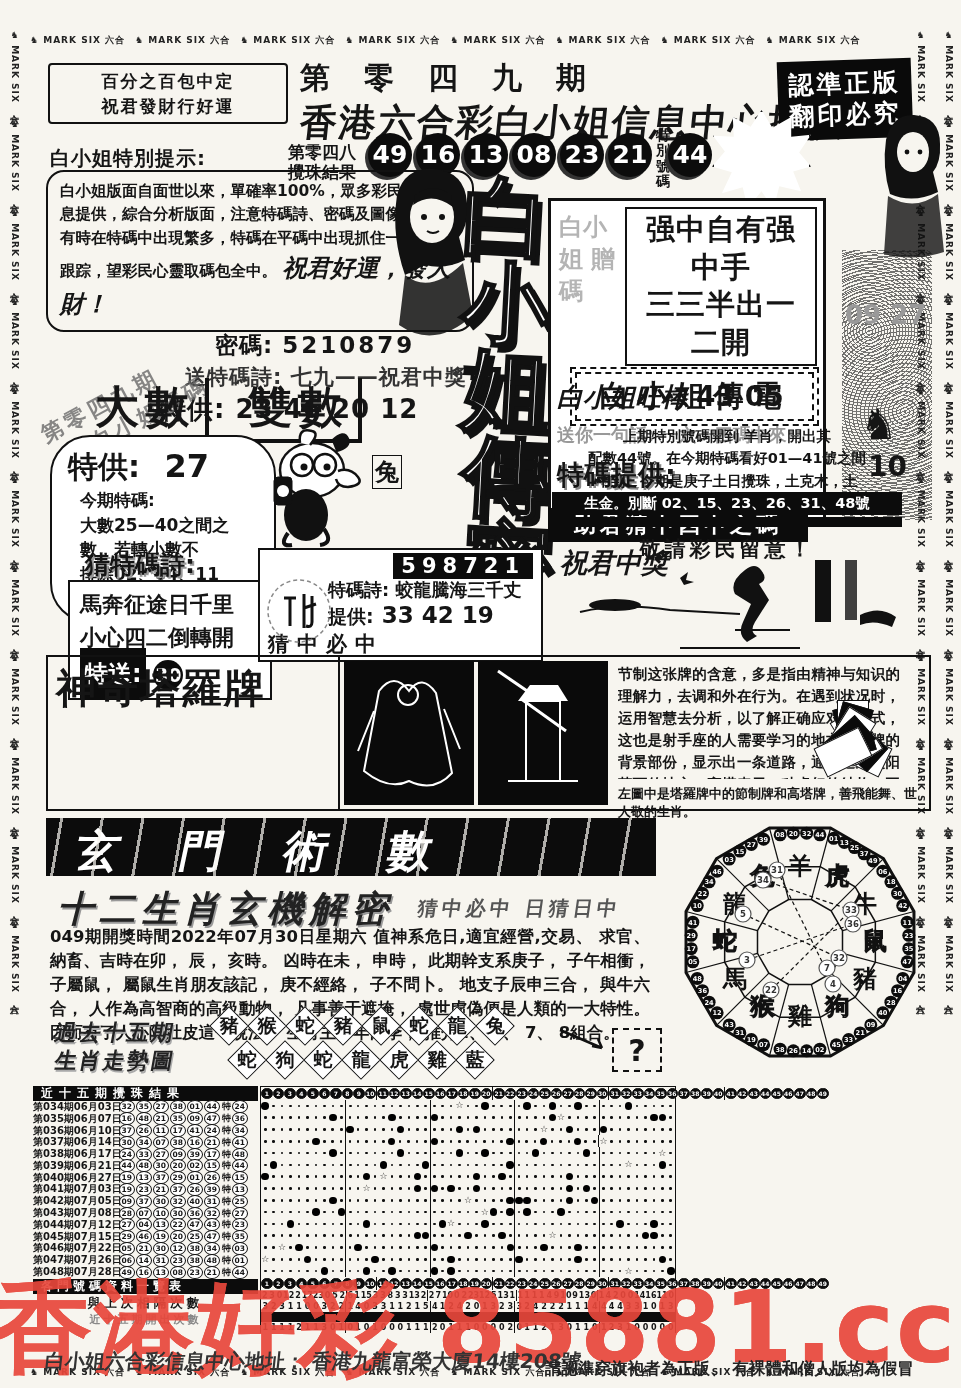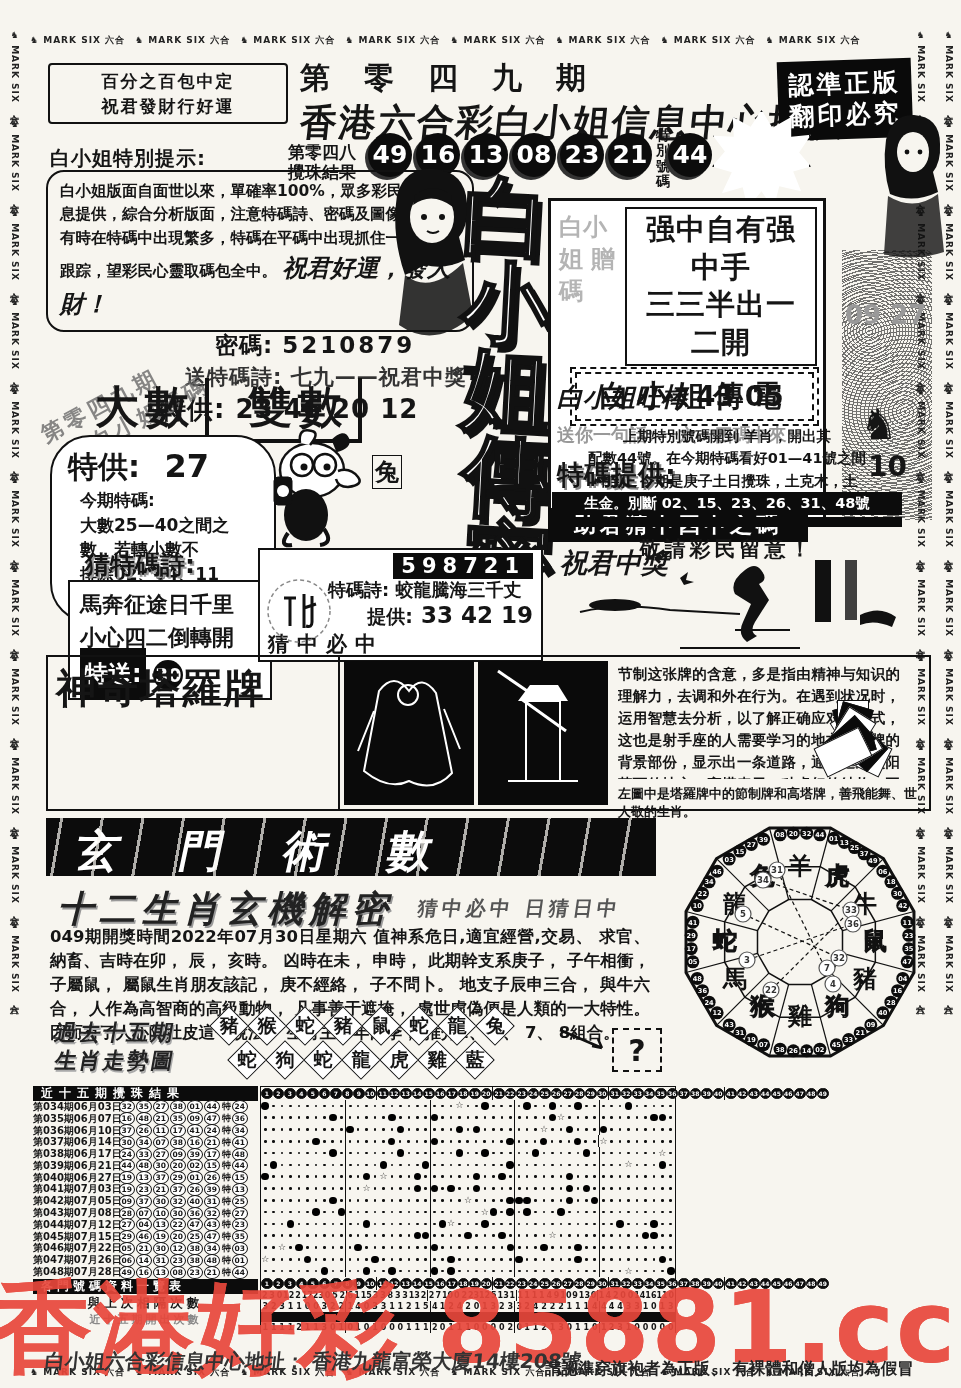--- a/index.html
+++ b/index.html
@@ -318,7 +318,7 @@
       <span>特碼詩:</span>
       <span>蛟龍騰海三千丈</span>
     </div>
-    <div style="font-size:23px;font-weight:900;margin-left:60px;text-align:right;">
+    <div style="font-size:23px;font-weight:900;margin-left:60px;">
       <span style="font-size:19px;">提供:</span>
       <span>33  42  19</span>
     </div>

